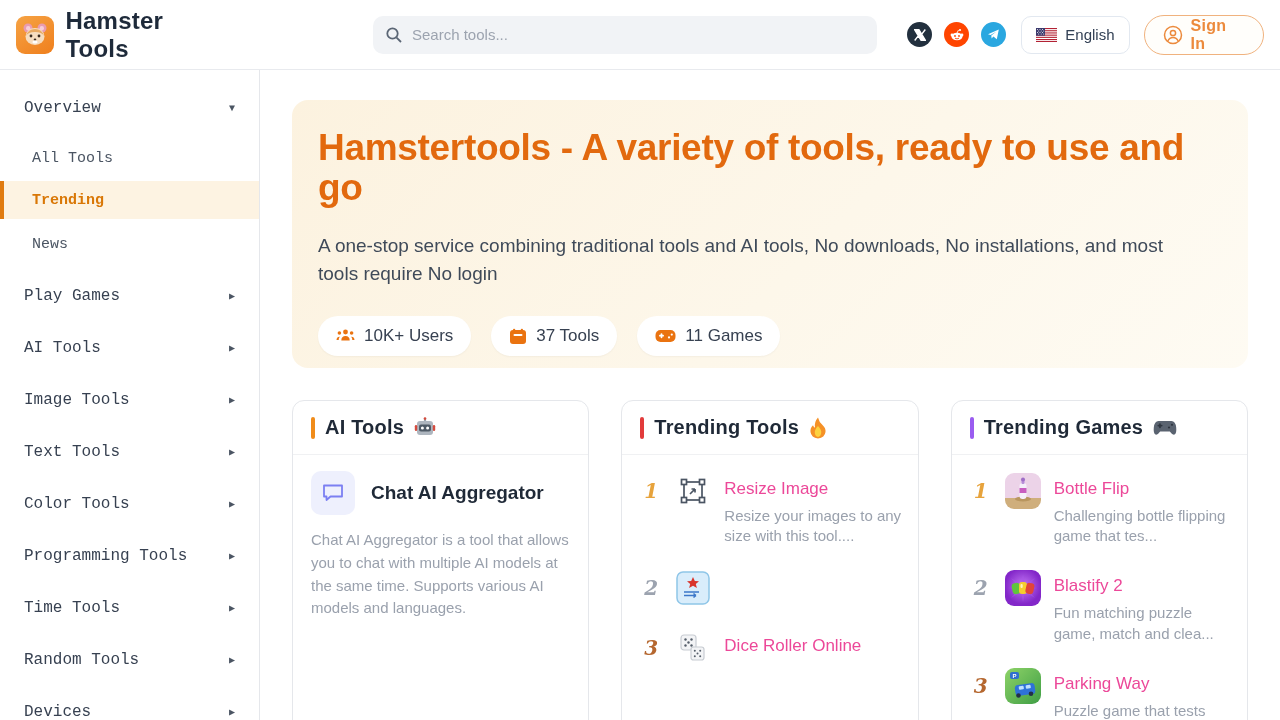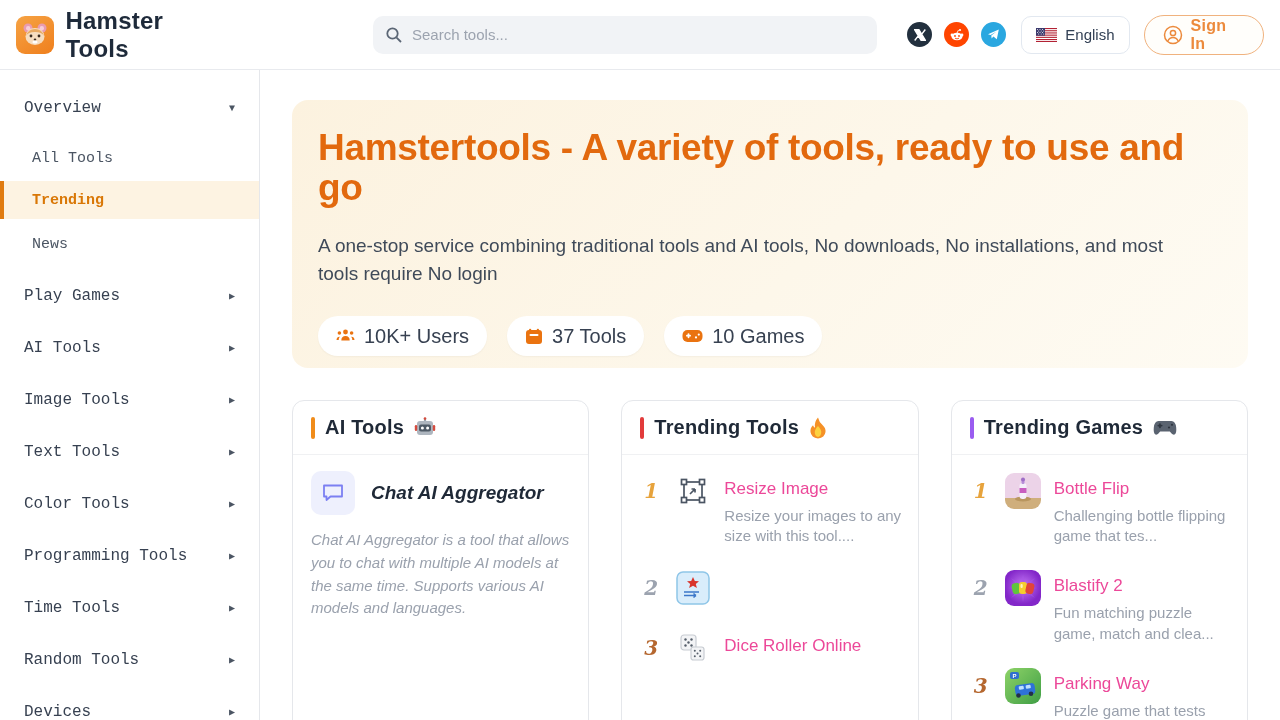--- a/index.html
+++ b/index.html
@@ -48,7 +48,7 @@
   .hero-sub { margin-top:24px; font-size:19px; color:#3f4a59; line-height:1.48; max-width:885px; }
   .badges { margin-top:28px; display:flex; gap:20px; }
   .badge { height:40px; background:#fff; border-radius:20px; padding:0 18px;
-    display:flex; align-items:center; gap:9px; font-size:20px; color:#374151;
+    display:flex; align-items:center; gap:9px; font-size:17px; color:#374151;
     box-shadow:0 1px 2px rgba(0,0,0,0.04); }
 
   .cols { margin-top:32px; display:flex; gap:32px; align-items:stretch; height:400px; }

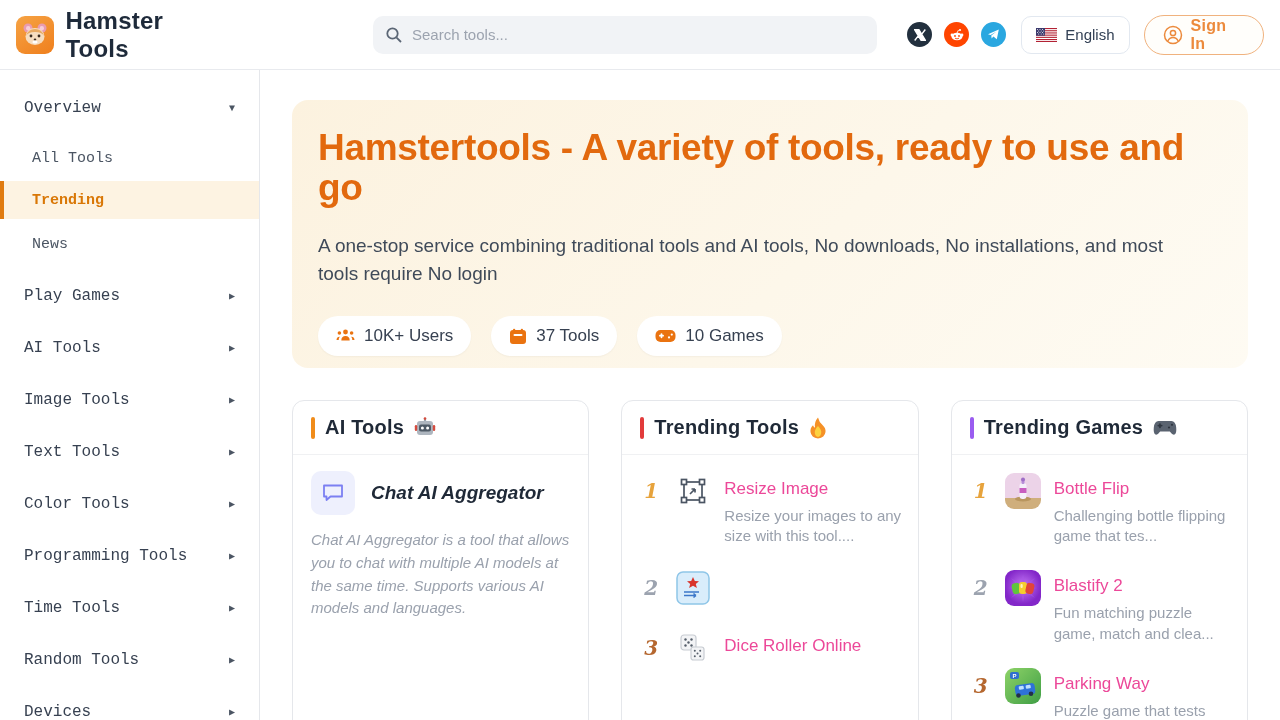--- a/index.html
+++ b/index.html
@@ -275,7 +275,7 @@
                   <circle cx="16.8" cy="5.6" r="1.1" fill="#fff"></circle>
               </svg>
             </span>
-            <span>10 Games</span>
+            <span>11 Games</span>
           </div>
         </div>
       </div>

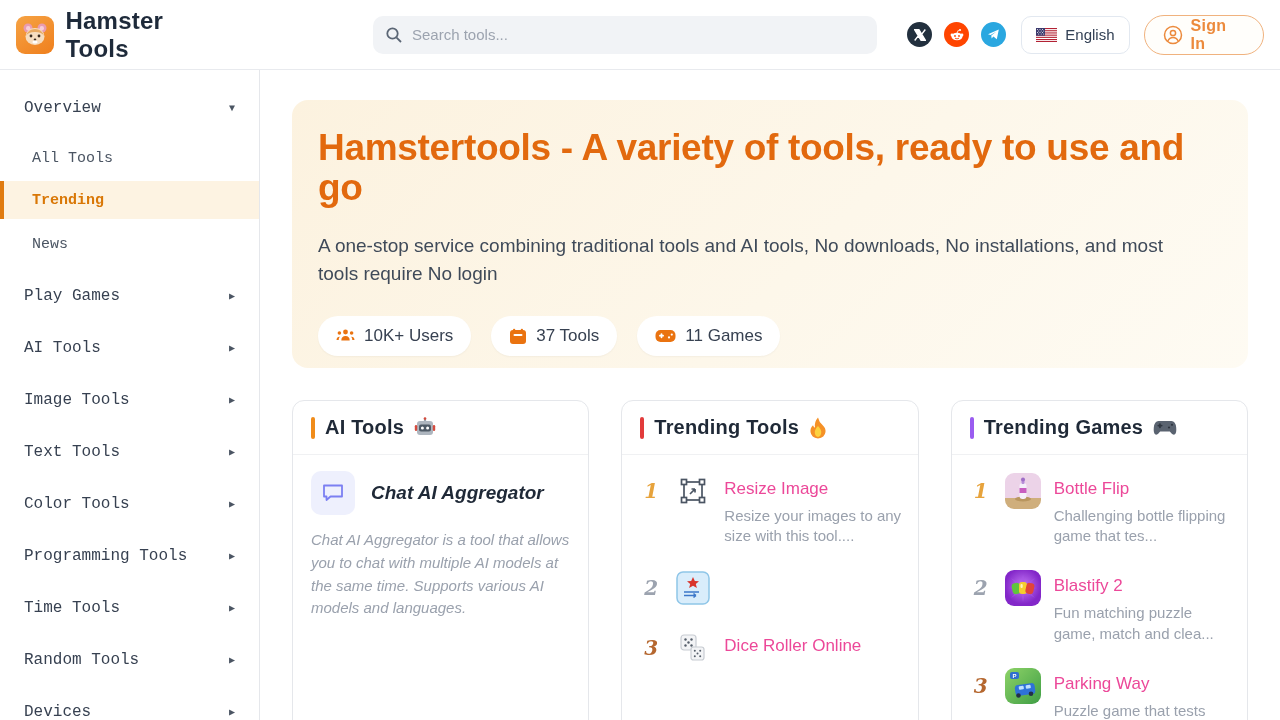--- a/index.html
+++ b/index.html
@@ -57,7 +57,7 @@
     border-bottom:1px solid #f0f1f3; }
   .accent-bar { width:4px; height:22px; border-radius:2px; }
   .card-title { font-size:20px; font-weight:bold; color:#1f2937; letter-spacing:0.2px; }
-  .card-body { padding:16px 18px;font-style:italic; }
+  .card-body { padding:16px 18px; }
 
   
   .ai-item-top { display:flex; align-items:center; gap:16px; }

